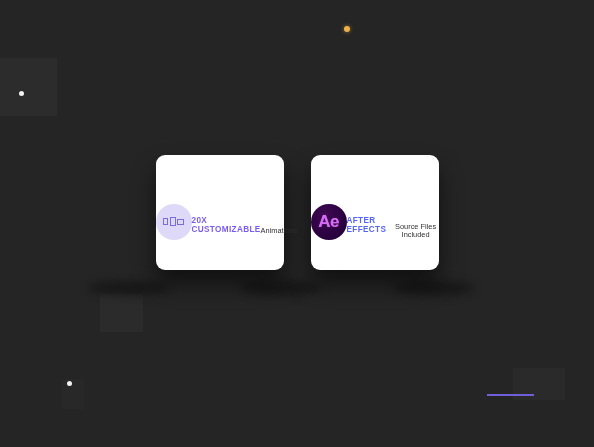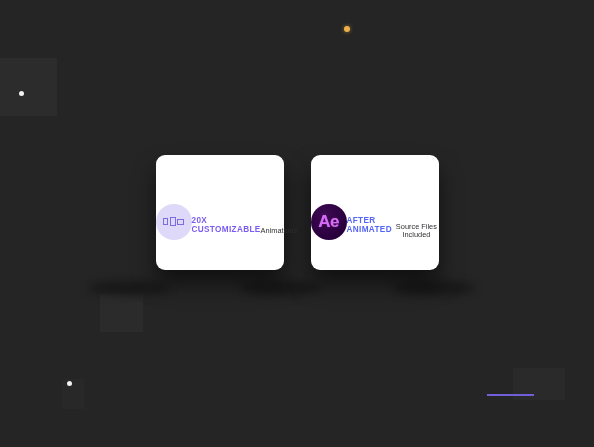--- a/index.html
+++ b/index.html
@@ -247,7 +247,7 @@
       <div class="card-icon-wrap icon-ae-bg">
         <span class="ae-text">Ae</span>
       </div>
-      <div class="card-title title-blue">AFTER ANIMATED</div>
+      <div class="card-title title-blue">AFTER EFFECTS</div>
       <div class="card-sub">Source Files Included</div>
     </div>
 

